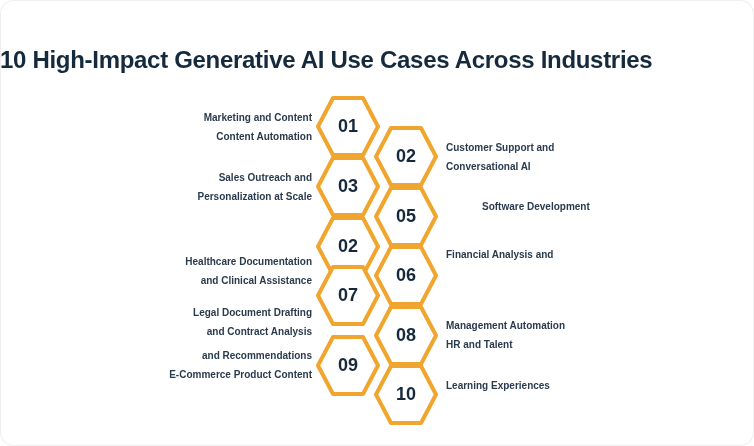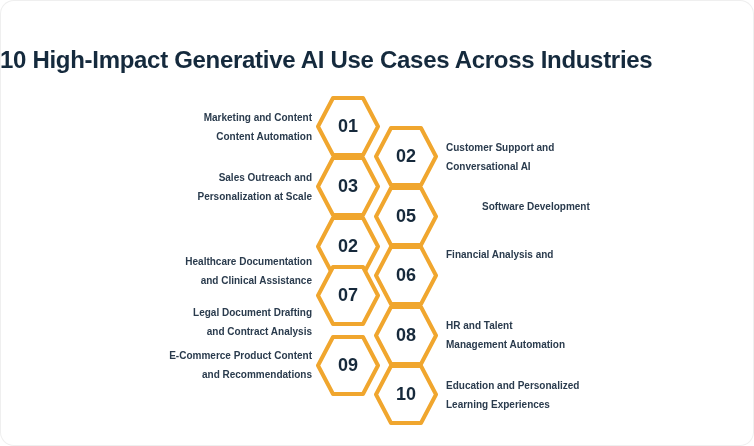--- a/index.html
+++ b/index.html
@@ -160,8 +160,8 @@
     <span class="num">08</span>
   </div>
   <div class="lbl side-right" style="left:446px;top:316px;">
+    <span>Management Automation</span>
     <span>HR and Talent</span>
-    <span>Management Automation</span>
   </div>
 
   <div class="hex" style="left:316px;top:335px;">

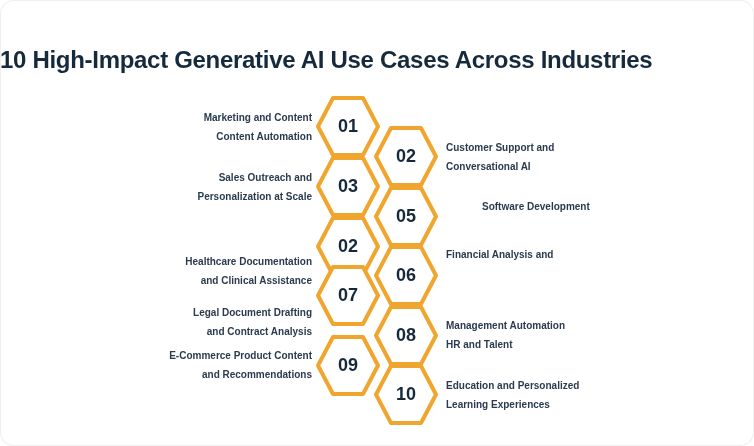--- a/index.html
+++ b/index.html
@@ -171,8 +171,8 @@
     <span class="num">09</span>
   </div>
   <div class="lbl side-left" style="right:442px;top:346px;">
+    <span>and Recommendations</span>
     <span>E-Commerce Product Content</span>
-    <span>and Recommendations</span>
   </div>
 
   <div class="hex" style="left:374px;top:364px;">

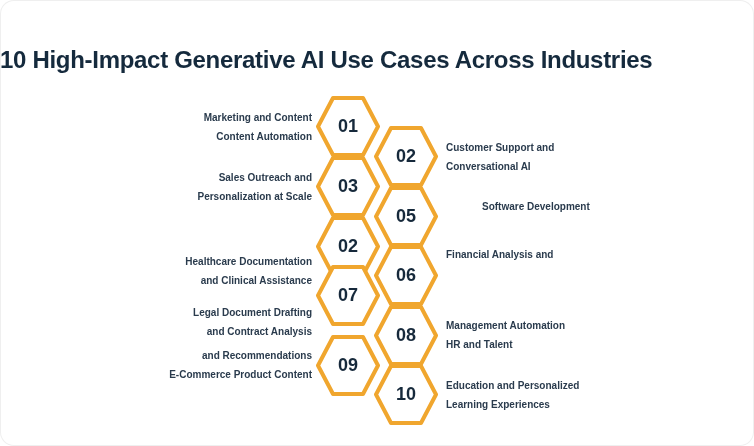--- a/index.html
+++ b/index.html
@@ -182,7 +182,6 @@
     <span class="num">10</span>
   </div>
   <div class="lbl side-right" style="left:446px;top:376px;">
-    <span>Education and Personalized</span>
     <span>Learning Experiences</span>
   </div>
 

